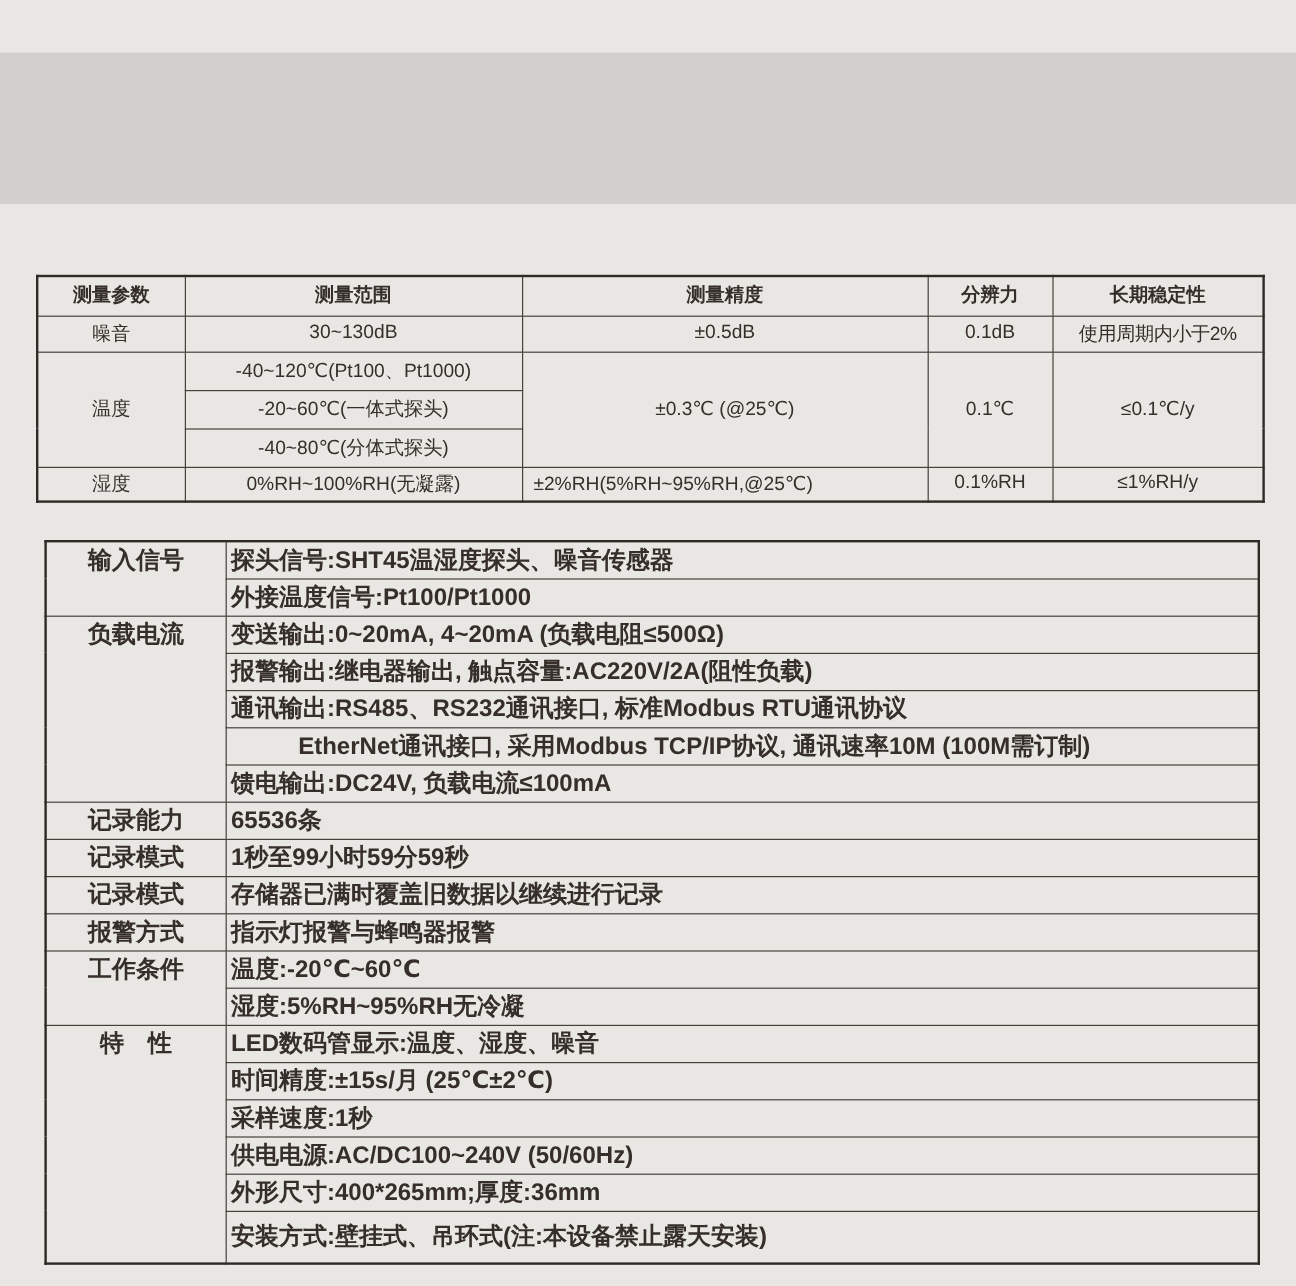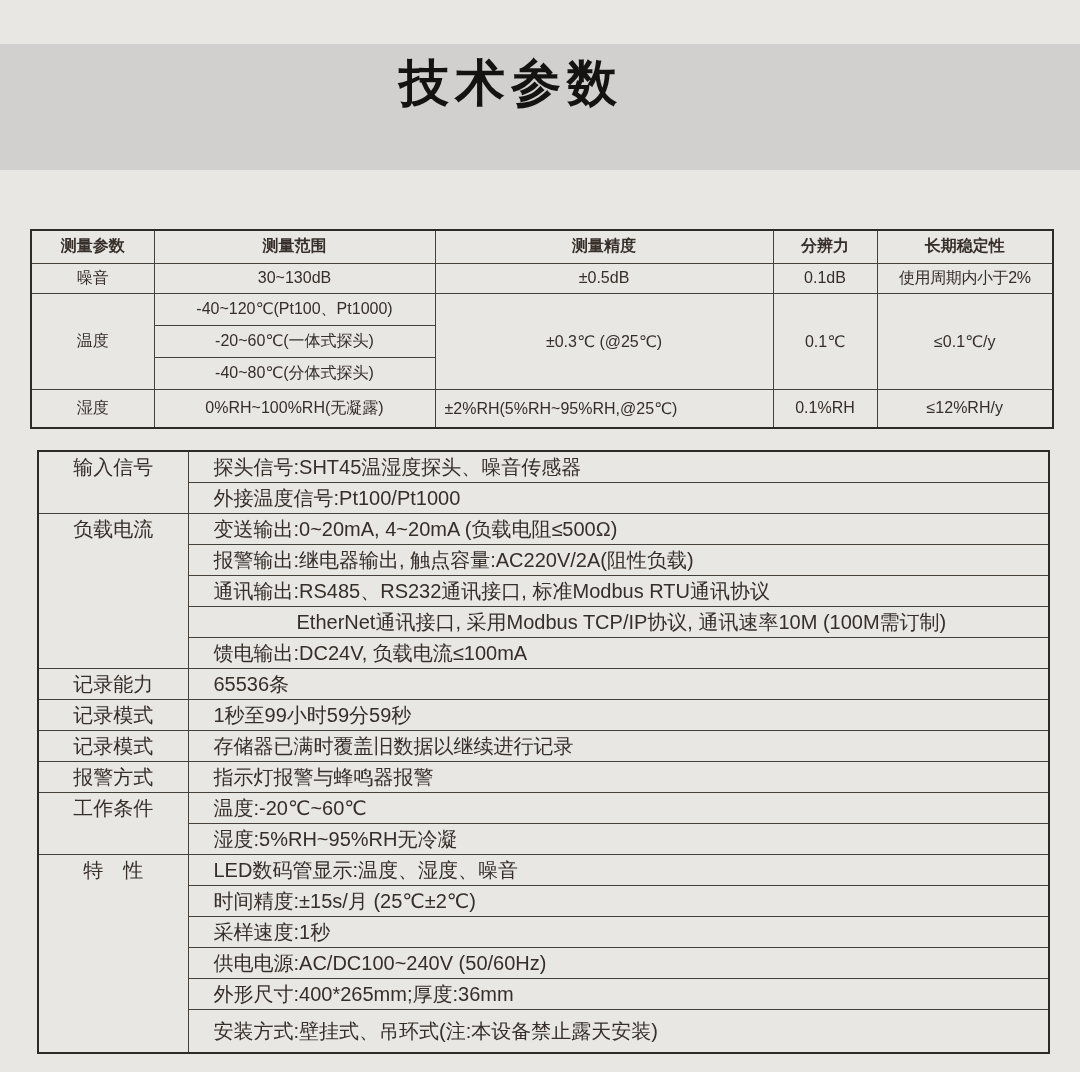--- a/index.html
+++ b/index.html
@@ -71,7 +71,6 @@
 
 <div class="header-band">
   <div class="title-wrap">
-    <div class="page-title">技术参数</div>
   </div>
 </div>
 

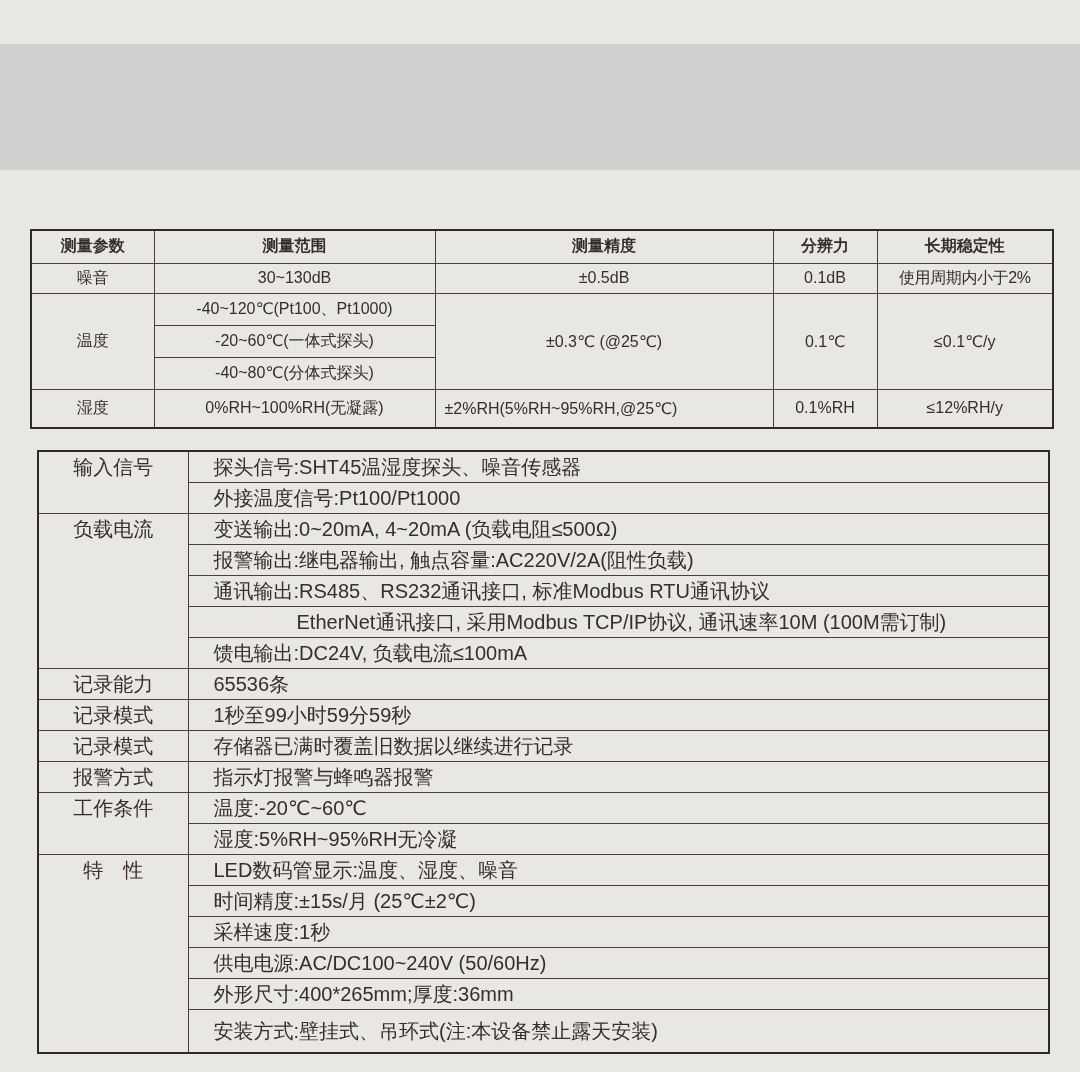--- a/index.html
+++ b/index.html
@@ -110,7 +110,7 @@
     <tr style="height:32px">
       <td>-40~80℃(分体式探头)</td>
     </tr>
-    <tr style="height:39px">
+    <tr style="height:29px">
       <td>湿度</td>
       <td>0%RH~100%RH(无凝露)</td>
       <td class="left">±2%RH(5%RH~95%RH,@25℃)</td>

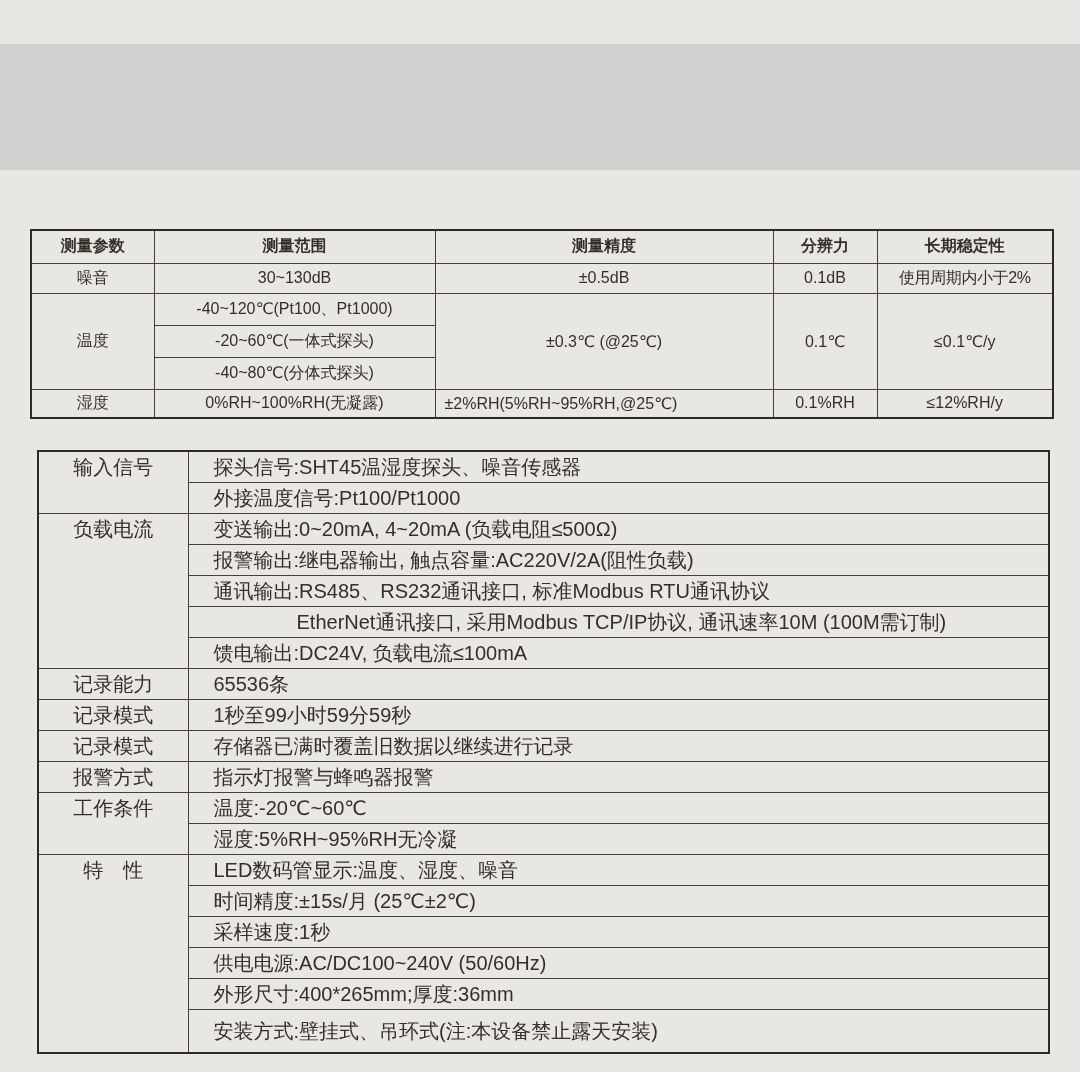--- a/index.html
+++ b/index.html
@@ -115,7 +115,7 @@
       <td>0%RH~100%RH(无凝露)</td>
       <td class="left">±2%RH(5%RH~95%RH,@25℃)</td>
       <td>0.1%RH</td>
-      <td>≤12%RH/y</td>
+      <td>≤1%RH/y</td>
     </tr>
   </tbody>
 </table>

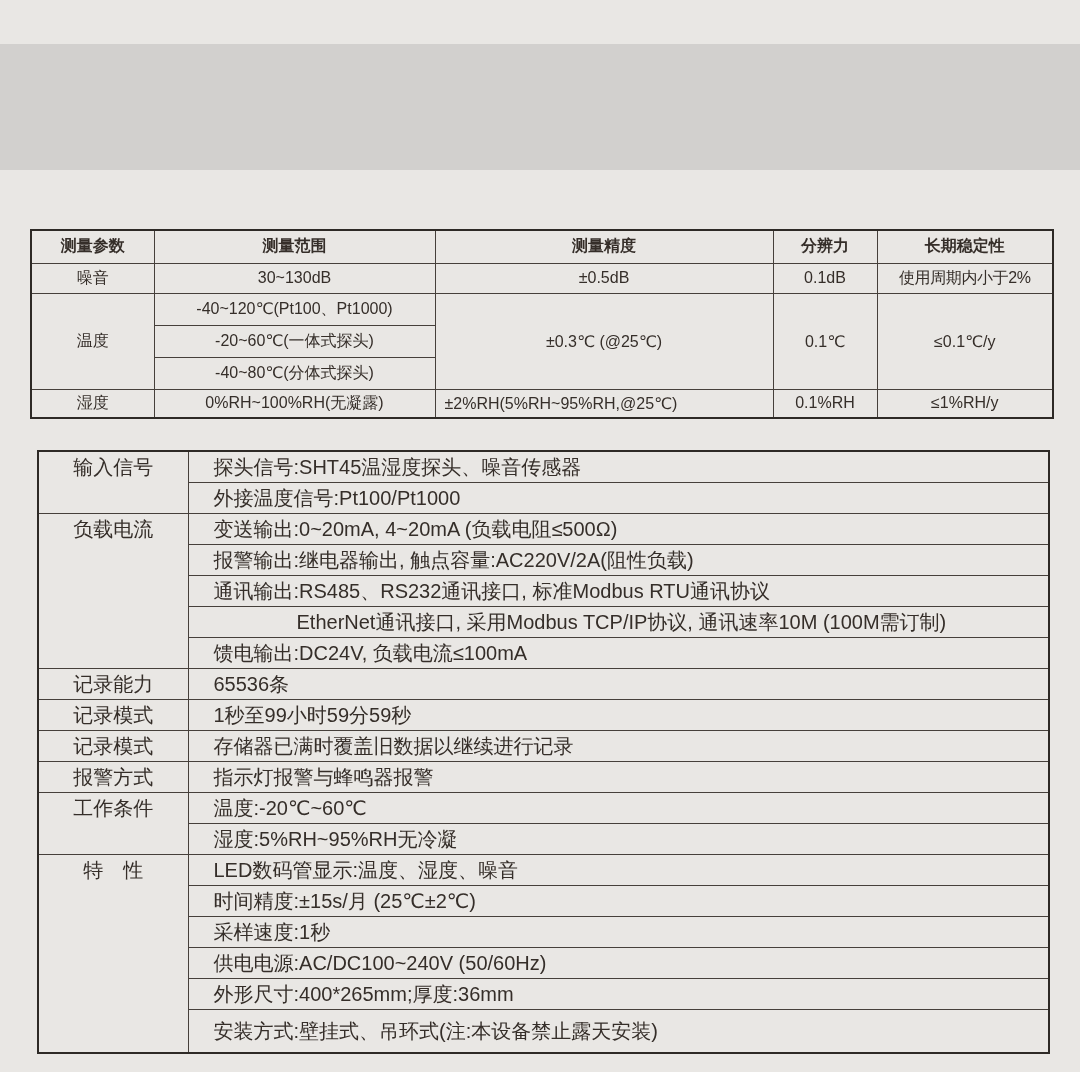--- a/index.html
+++ b/index.html
@@ -55,7 +55,7 @@
   .detail-table{
     position:absolute;left:37px;top:450px;width:1011px;
     border:2px solid var(--line-strong);
-    font-size:20px;font-weight:400;
+    font-size:20px;font-weight:700;
   }
   .detail-table td{padding:0;}
   .detail-table td.lbl{

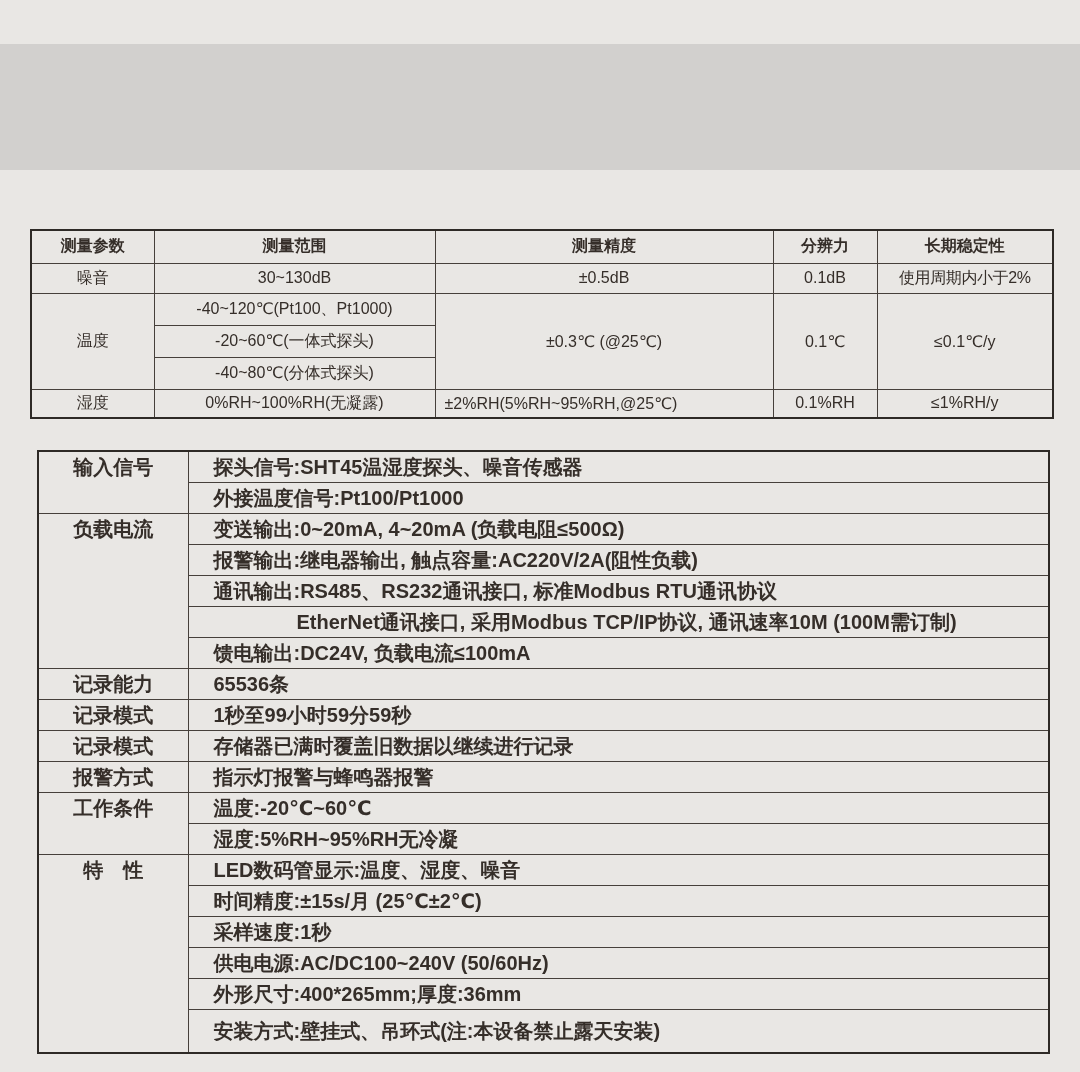--- a/index.html
+++ b/index.html
@@ -62,7 +62,7 @@
     text-align:center;vertical-align:top;line-height:30px;
   }
   .detail-table td.val{
-    text-align:left;vertical-align:middle;padding-left:25px;line-height:24px;
+    text-align:left;vertical-align:middle;padding-left:4px;line-height:24px;
   }
   .detail-table td.val.indent{padding-left:108px;}
 </style>

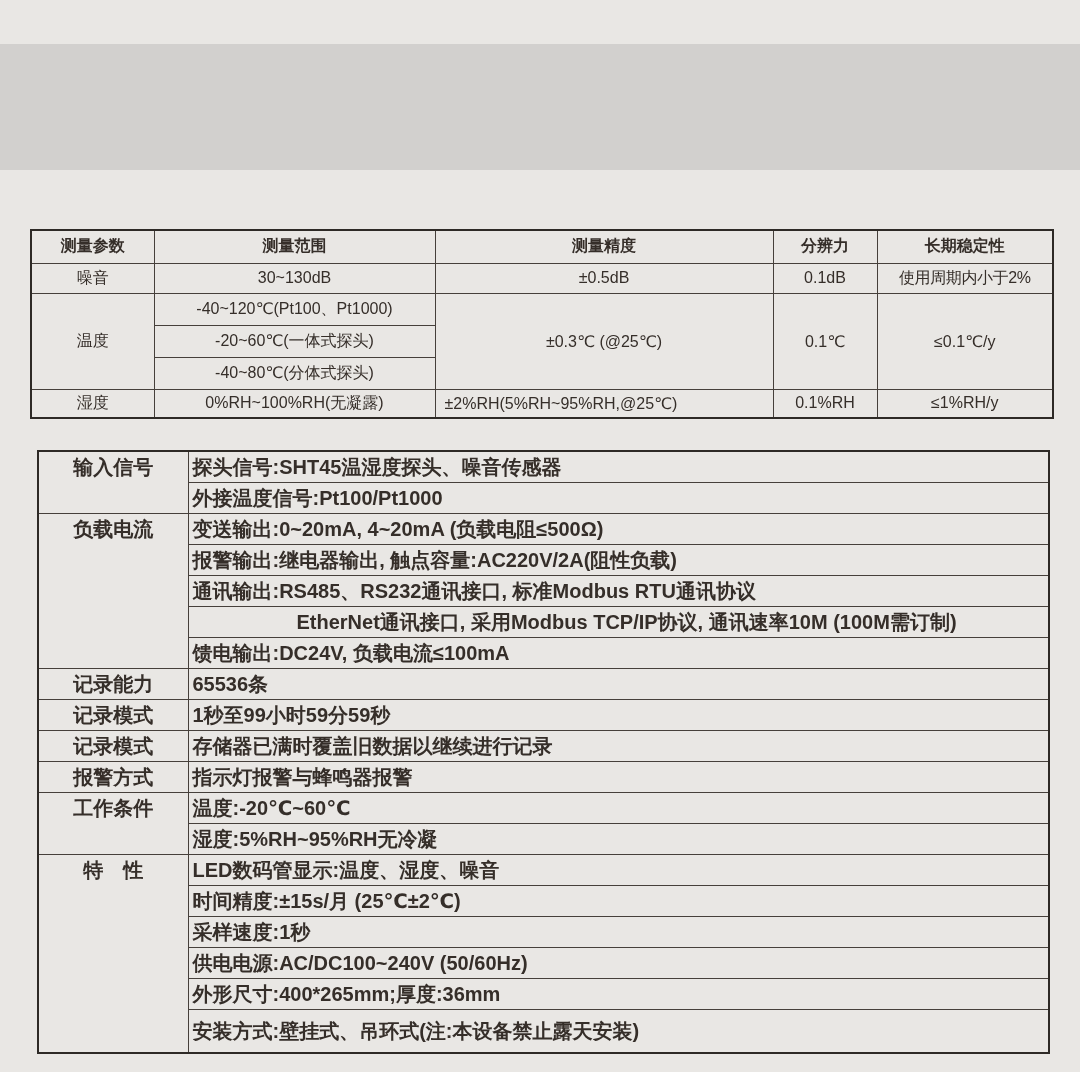--- a/index.html
+++ b/index.html
@@ -64,7 +64,7 @@
   .detail-table td.val{
     text-align:left;vertical-align:middle;padding-left:4px;line-height:24px;
   }
-  .detail-table td.val.indent{padding-left:108px;}
+  .detail-table td.val.indent{padding-left:60px;}
 </style>
 </head>
 <body>

